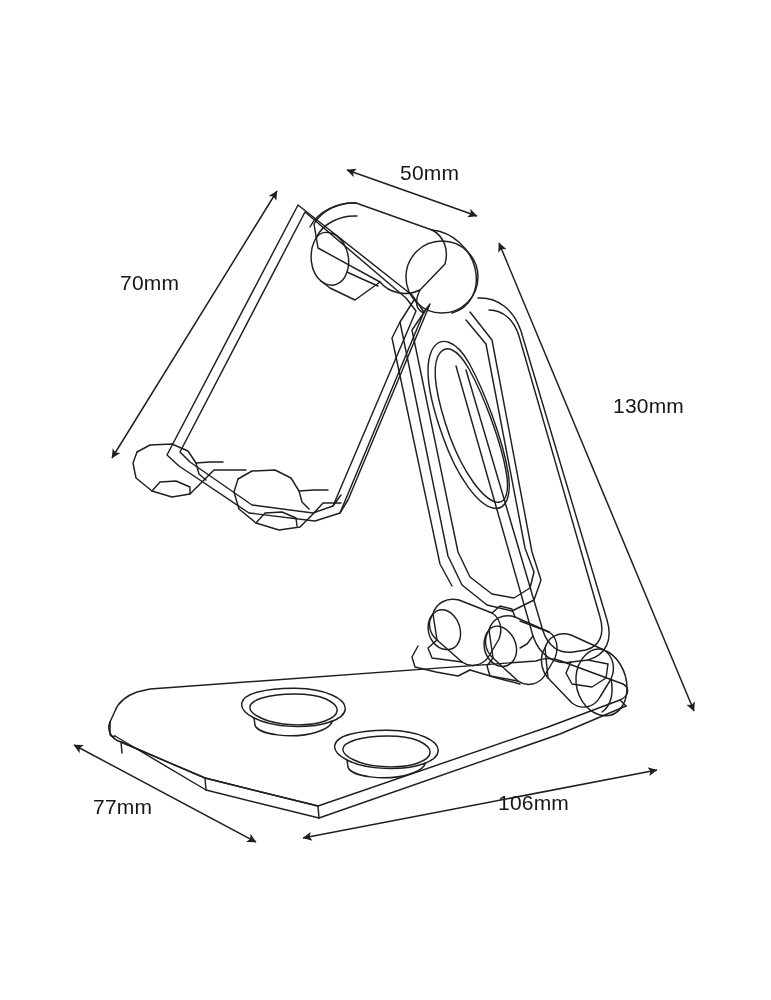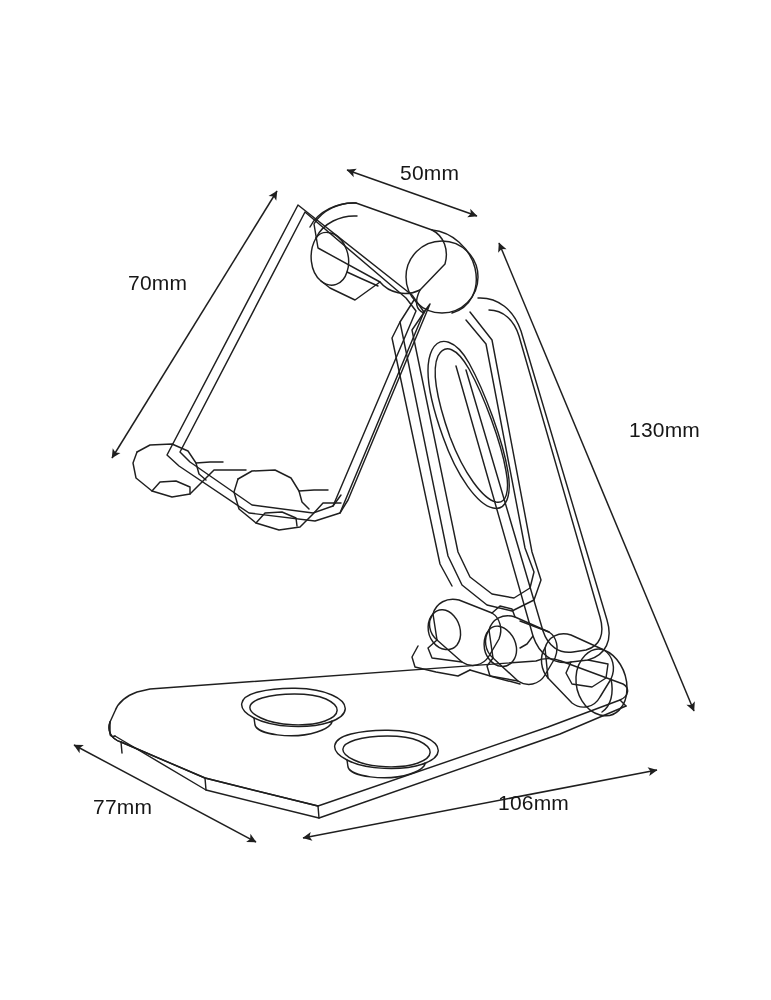--- a/index.html
+++ b/index.html
@@ -40,7 +40,7 @@
     line-height: 1;
   }
   #label-50mm  { left: 400px; top: 162px; }
-  #label-70mm  { left: 128px; top: 272px; text-align: center; }
+  #label-70mm  { left: 120px; top: 272px; text-align: center; }
   #label-130mm { left: 613px; top: 419px; margin-left: 16px; }
   #label-77mm  { left: 93px;  top: 796px; text-align: center; }
   #label-106mm { left: 498px; top: 792px; }

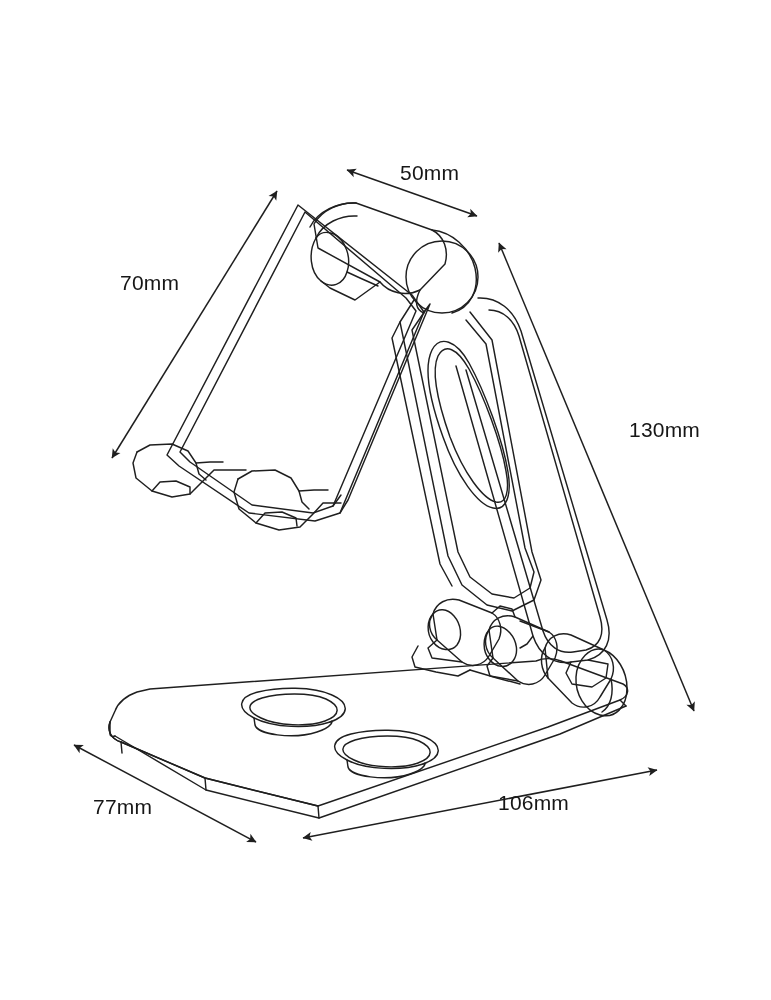--- a/index.html
+++ b/index.html
@@ -41,7 +41,7 @@
   }
   #label-50mm  { left: 400px; top: 162px; }
   #label-70mm  { left: 120px; top: 272px; text-align: center; }
-  #label-130mm { left: 613px; top: 419px; margin-left: 16px; }
+  #label-130mm { left: 613px; top: 395px; }
   #label-77mm  { left: 93px;  top: 796px; text-align: center; }
   #label-106mm { left: 498px; top: 792px; }
 </style>

